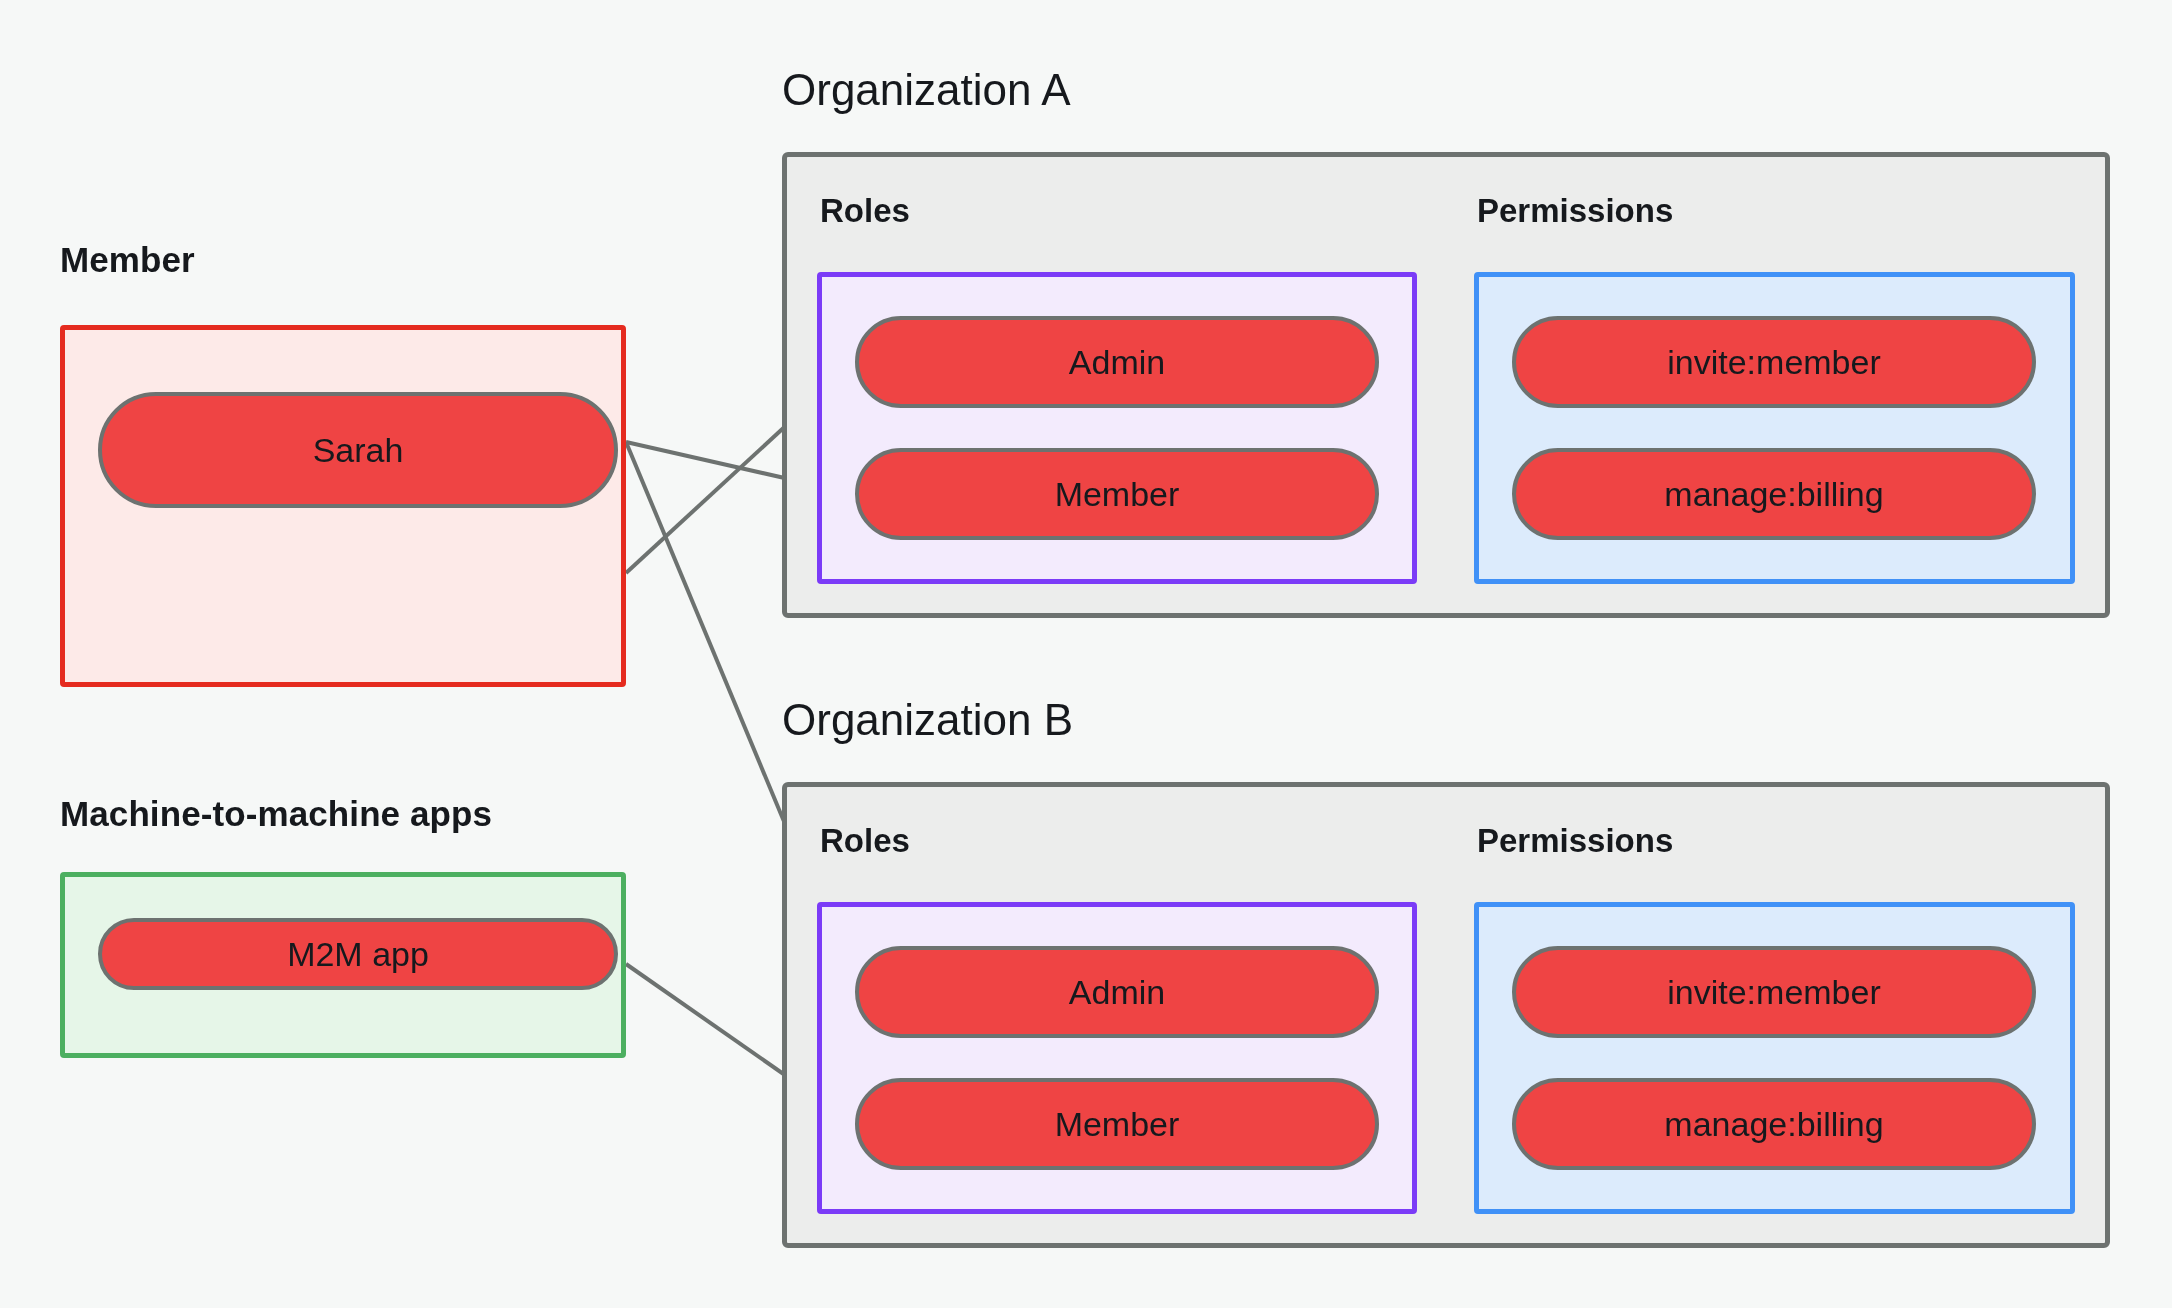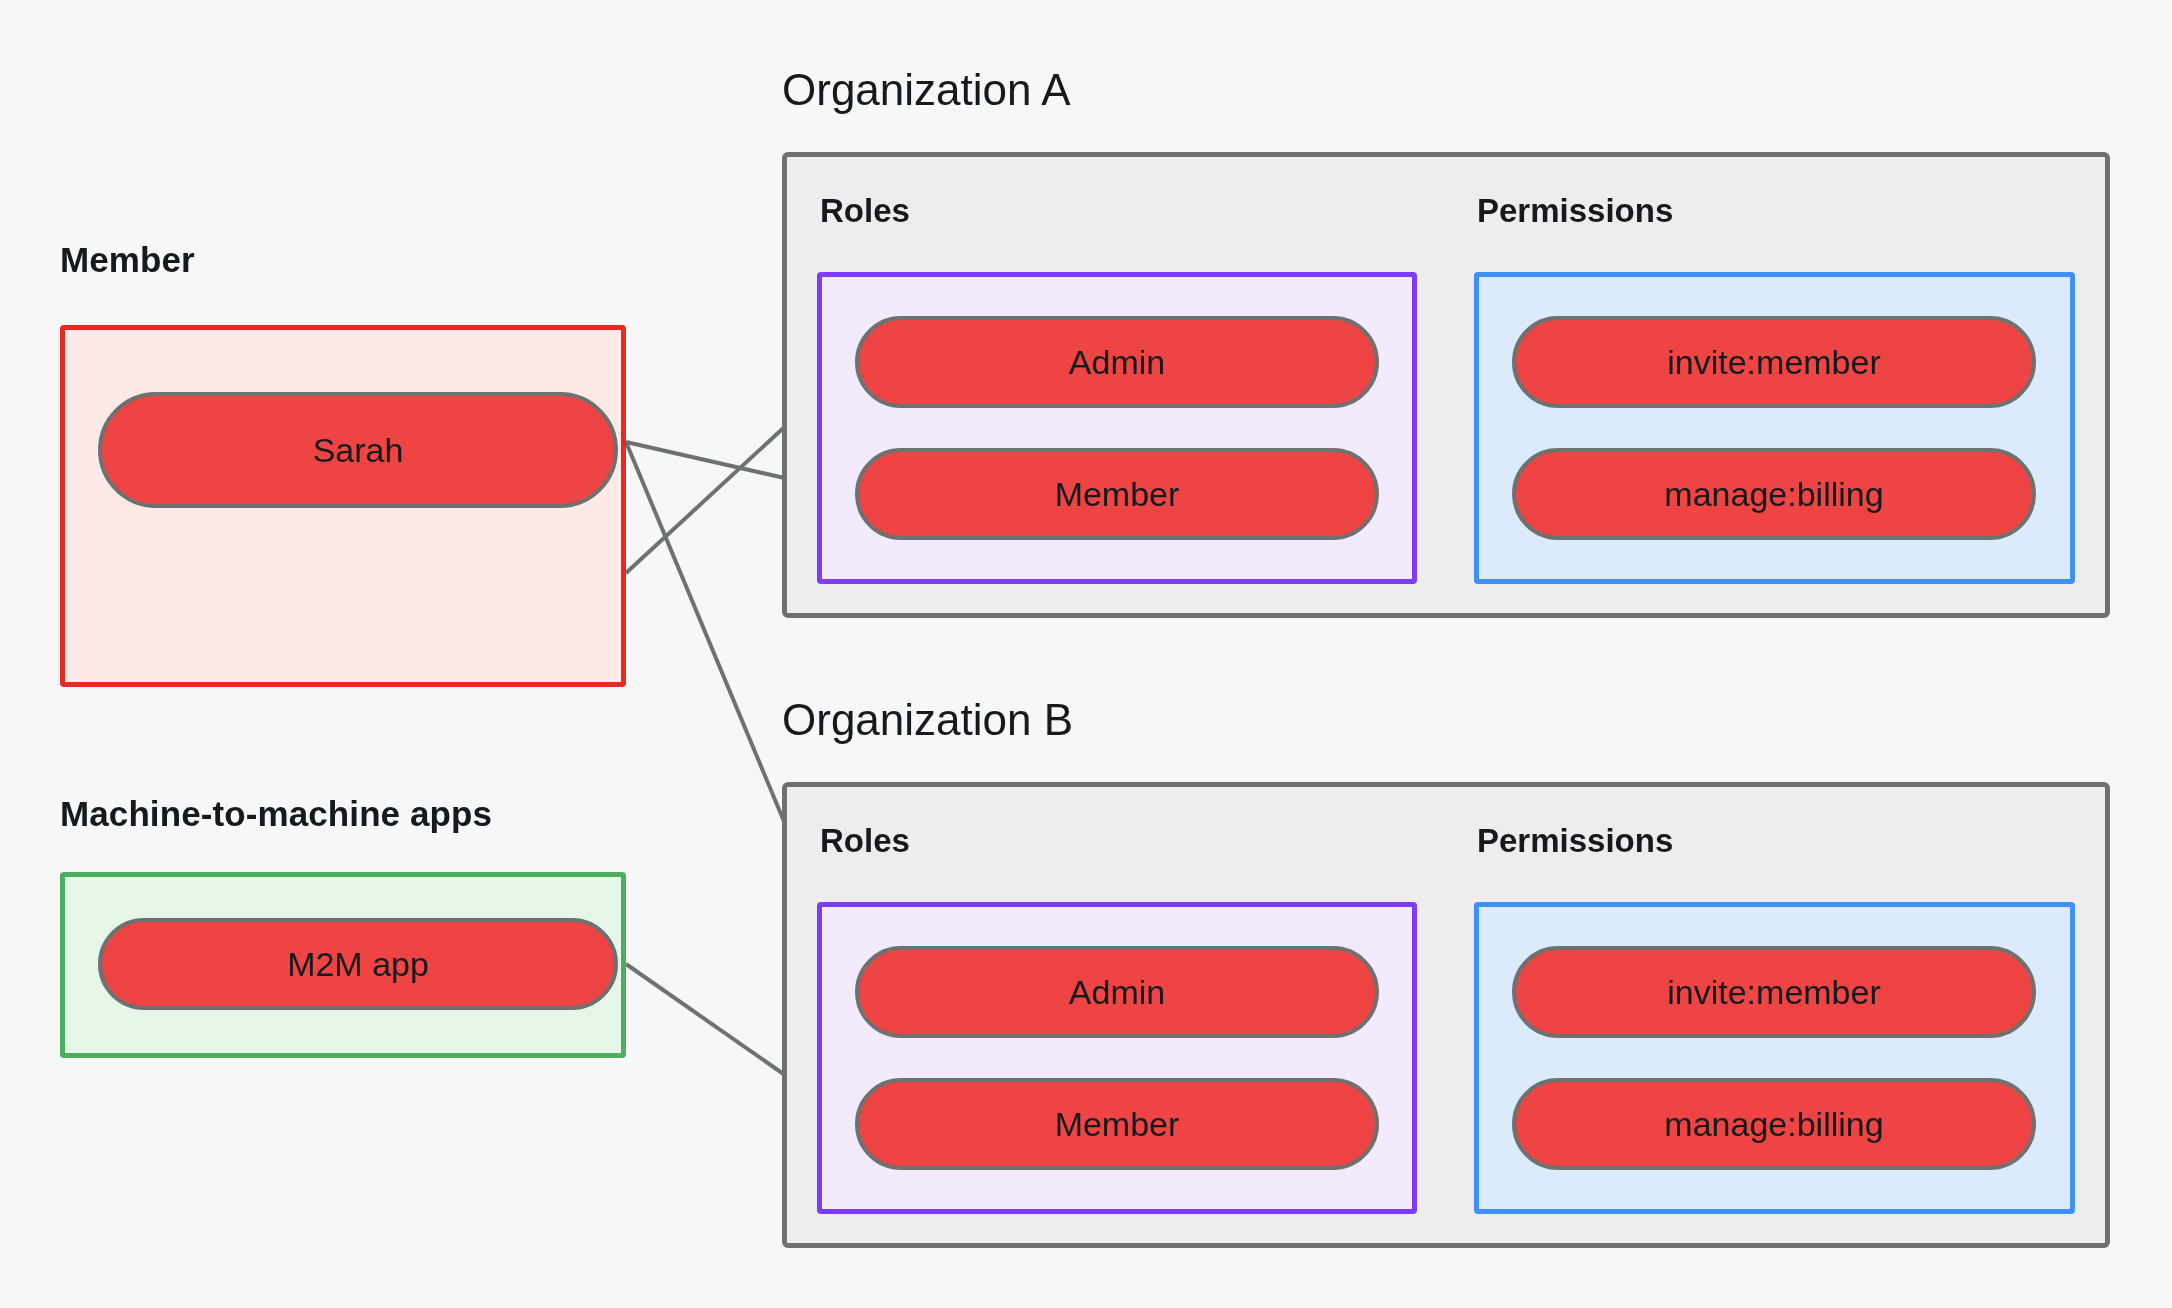--- a/index.html
+++ b/index.html
@@ -157,7 +157,7 @@
 
   <div class="box box-m2m" style="left:60px; top:872px; width:566px; height:186px;"></div>
 
-  <div class="pill" style="left:98px; top:918px; width:520px; height:92px;">M2M app</div>
+  <div class="pill" style="left:98px; top:918px; width:520px; height:72px;">M2M app</div>
 
   <div class="org-label" style="left:782px; top:65px;">Organization A</div>
 

